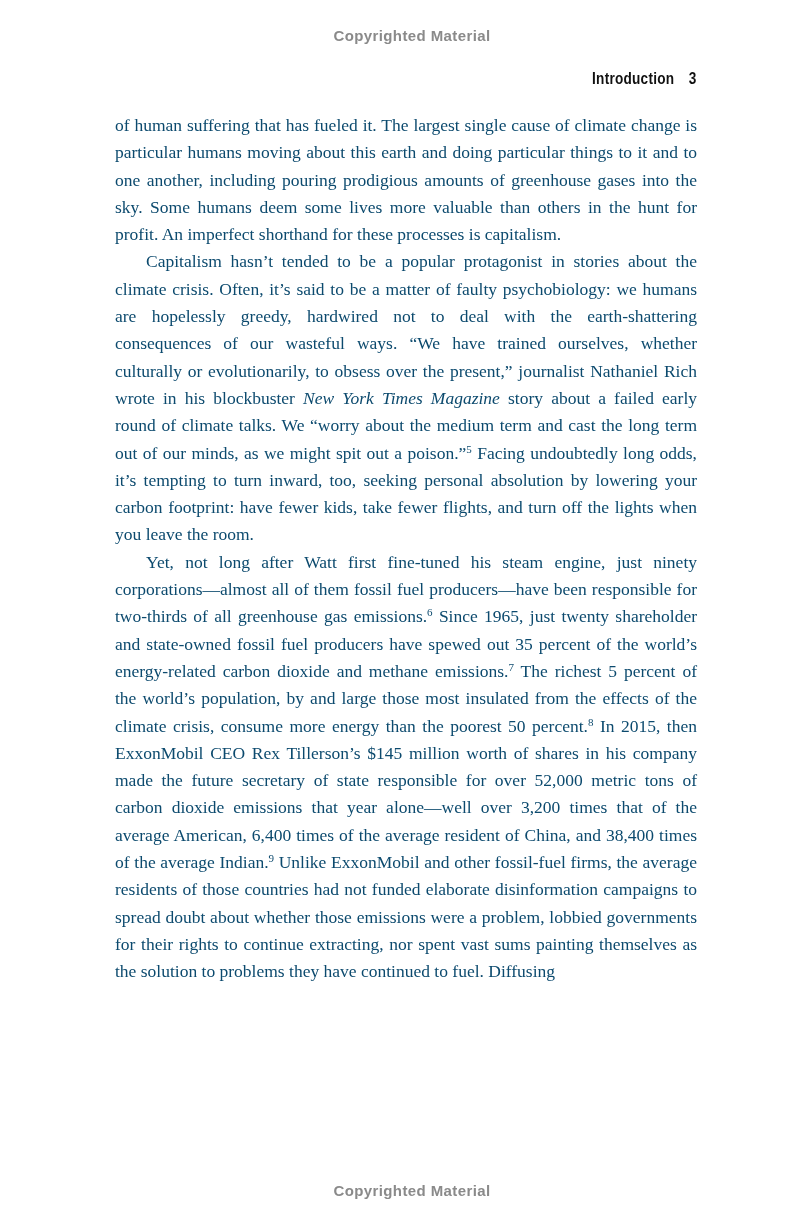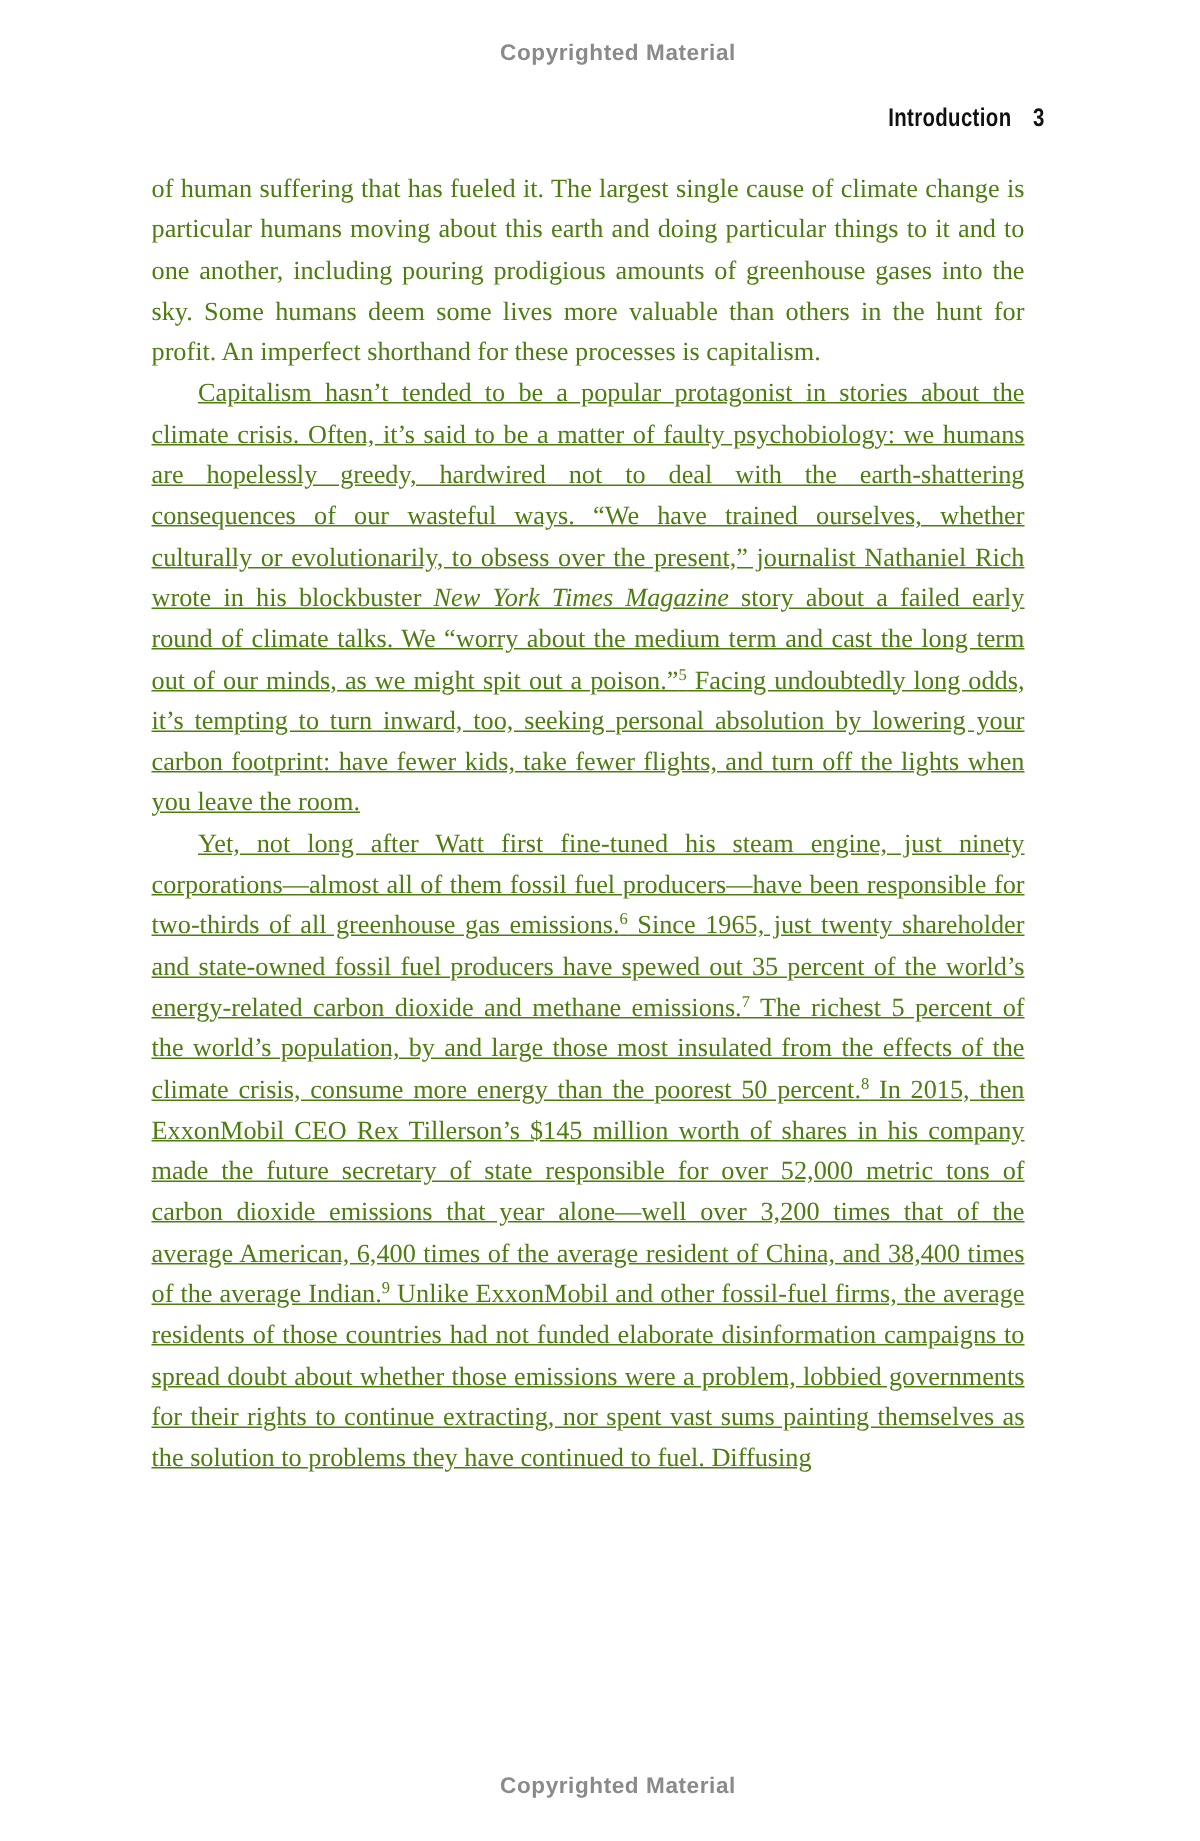--- a/index.html
+++ b/index.html
@@ -49,12 +49,12 @@
 
   .body-text {
     position: absolute;
-    left: 101px;
+    left: 115px;
     top: 112px;
     width: 582px;
     font-size: 17.5px;
     line-height: 27.3px;
-    color: #4d7c0f;
+    color: #0c4a6e;
     text-align: justify;
   }
   .para {

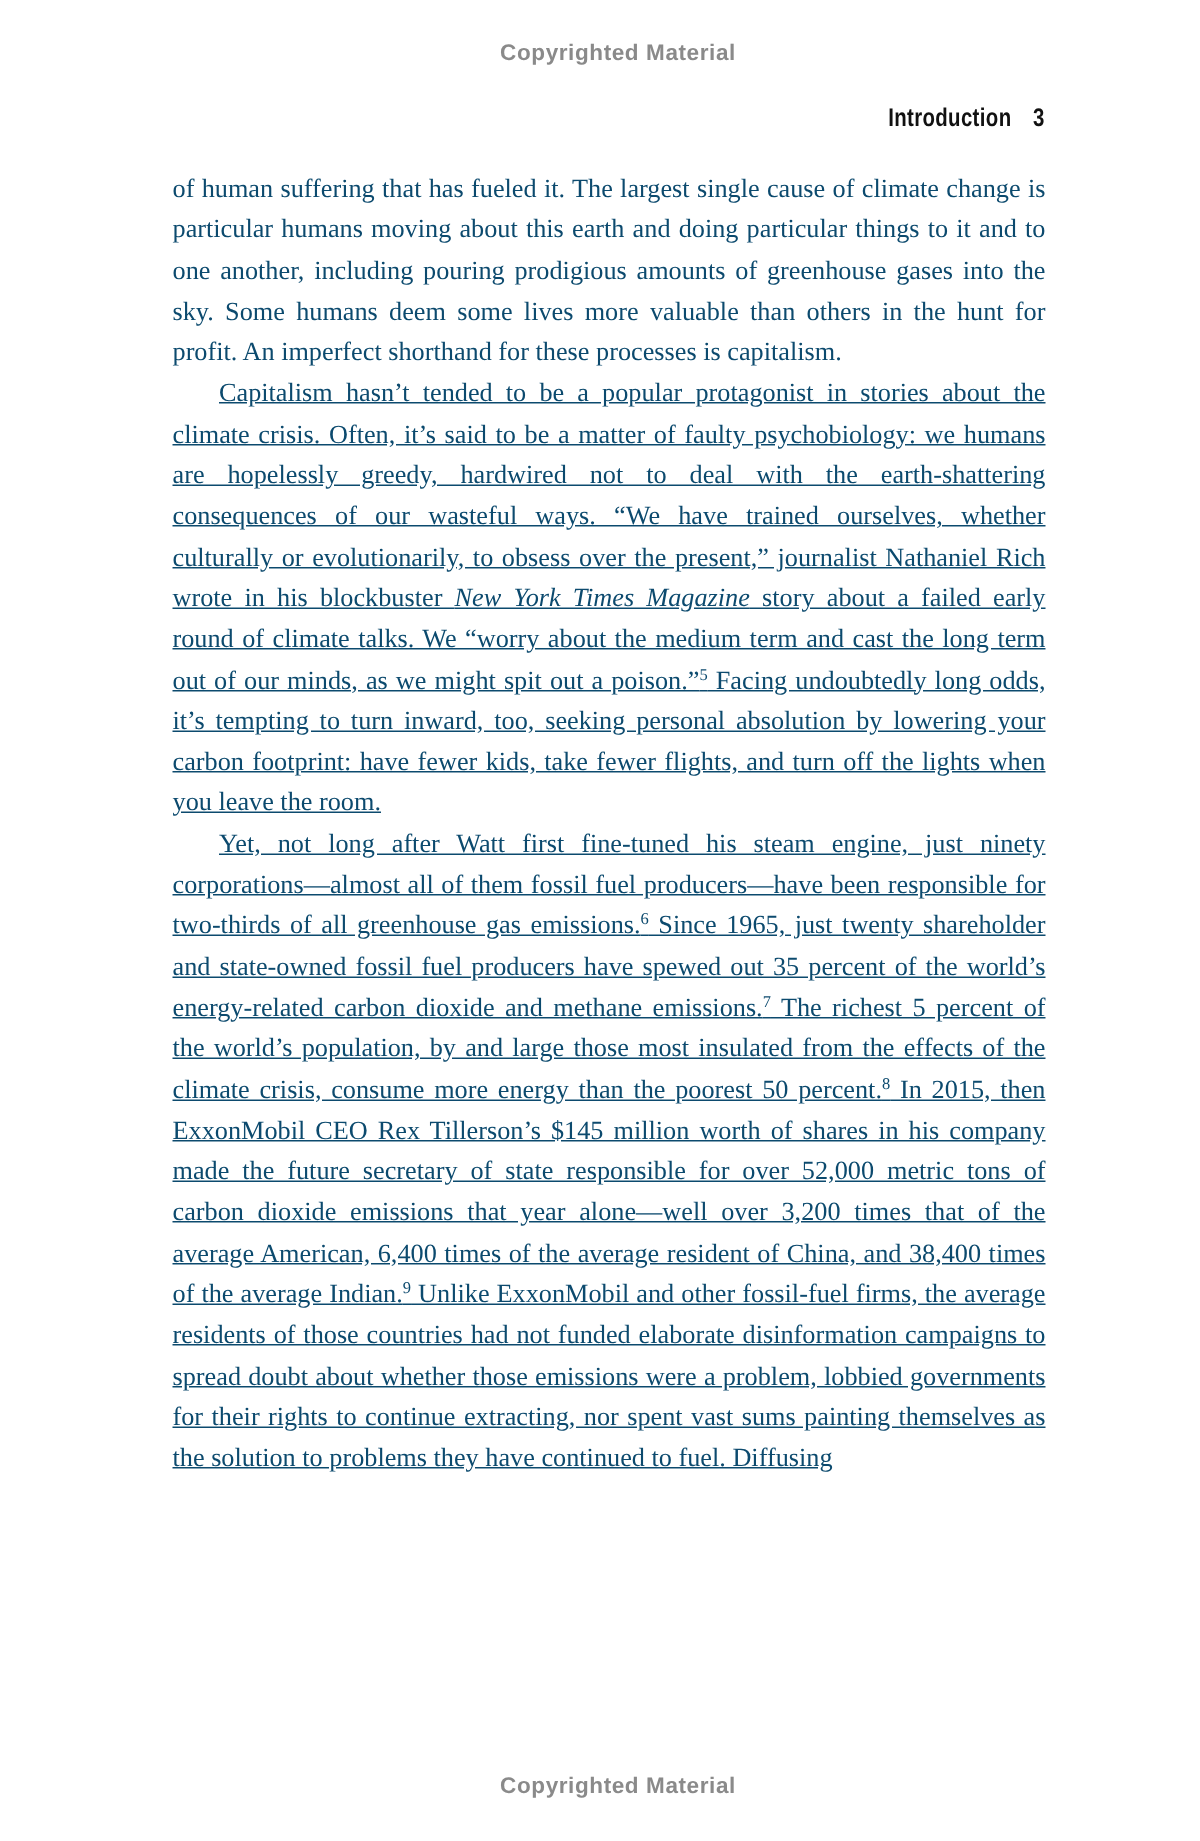--- a/index.html
+++ b/index.html
@@ -63,7 +63,6 @@
   }
   .para.indent {
     text-indent: 31px;
-    text-decoration: underline;
   }
   .para em {
     font-style: italic;

